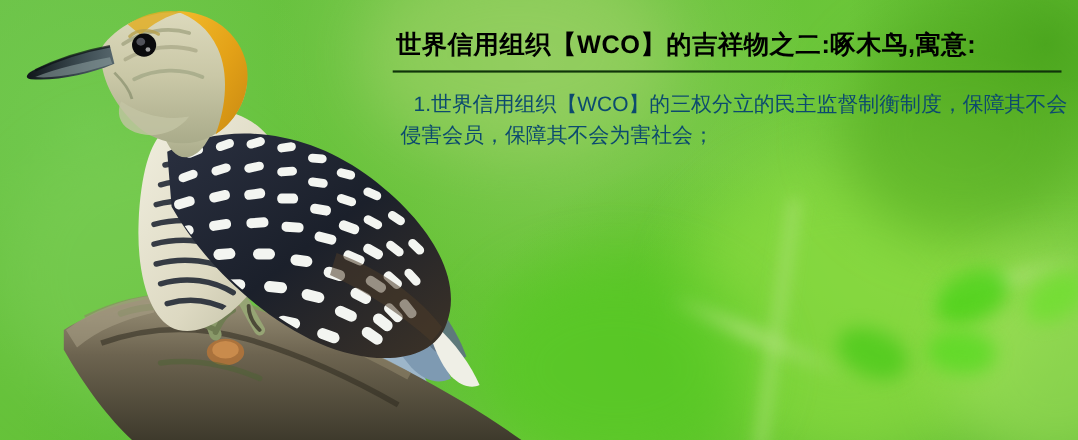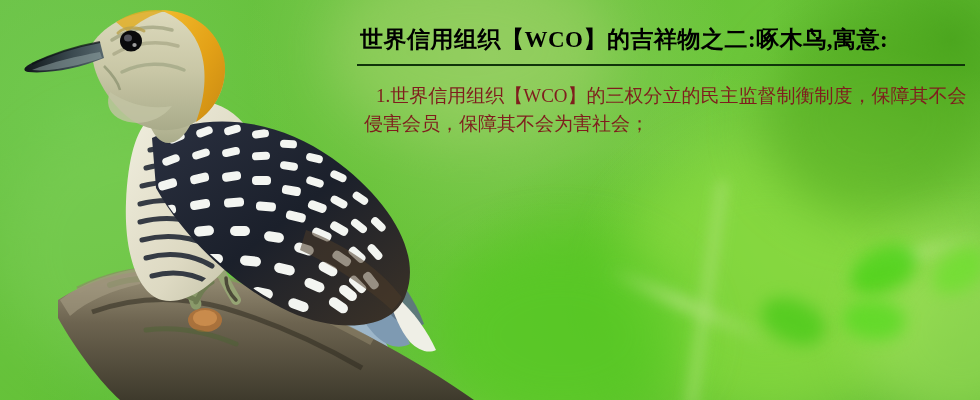--- a/index.html
+++ b/index.html
@@ -13,7 +13,7 @@
     width: 980px;
     height: 400px;
     overflow: hidden;
-    font-family: Liberation Serif, serif;
+    font-family: Liberation Sans, sans-serif;
     background: #63c03a;
   }
 

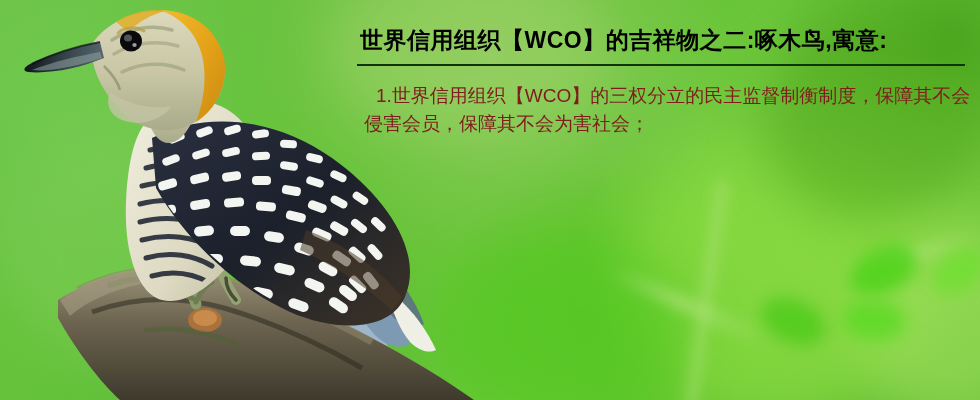--- a/index.html
+++ b/index.html
@@ -96,7 +96,7 @@
   .body-item {
     font-size: 19px;
     line-height: 28px;
-    color: #7f1d1d;
+    color: #0c4a6e;
     padding-left: 12px;
     text-indent: 12px;
     margin-bottom: 2px;

